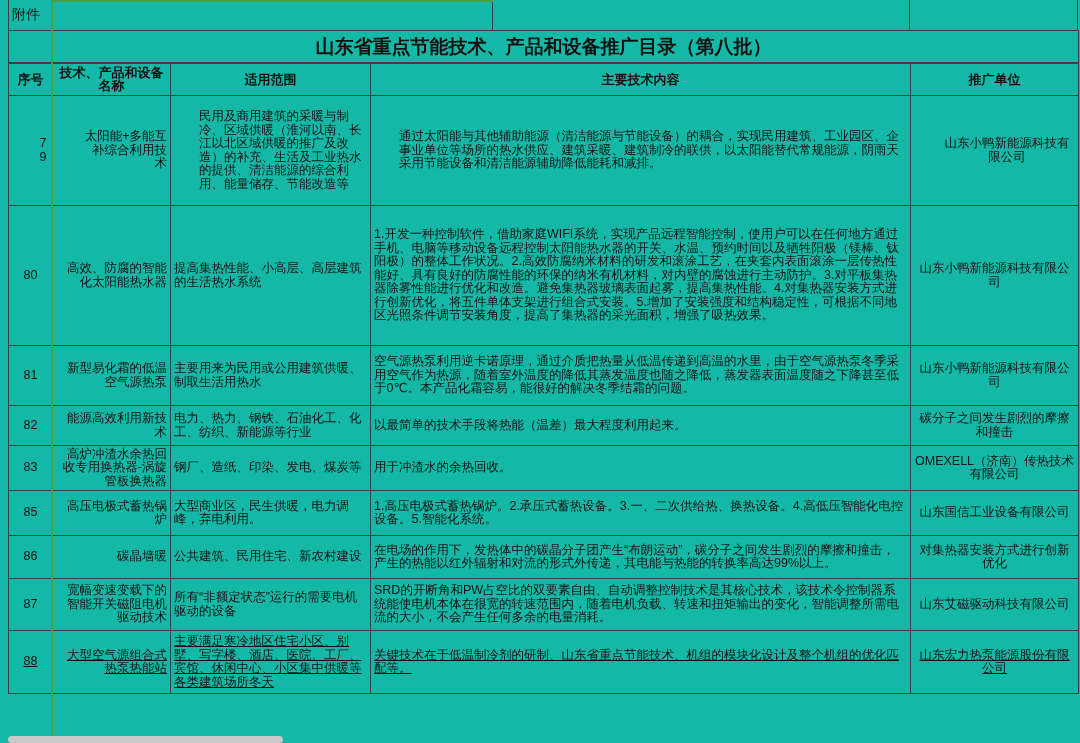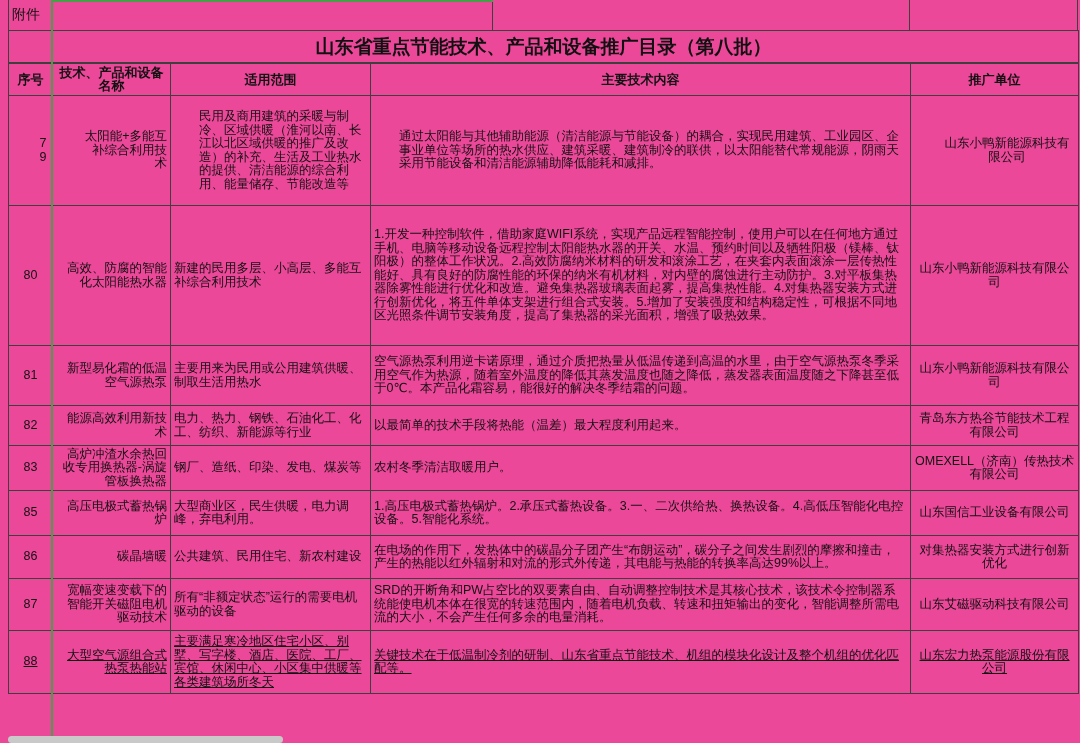--- a/index.html
+++ b/index.html
@@ -4,7 +4,7 @@
 <style>
   html,body{margin:0;padding:0;background:#fff;}
   .sheet{
-    position:relative;width:1080px;height:743px;overflow:hidden;background:#ec4899;
+    position:relative;width:1080px;height:743px;overflow:hidden;background:#14b8a6;
     font-family:"Liberation Sans","DejaVu Sans",sans-serif;color:#111;
   }
   

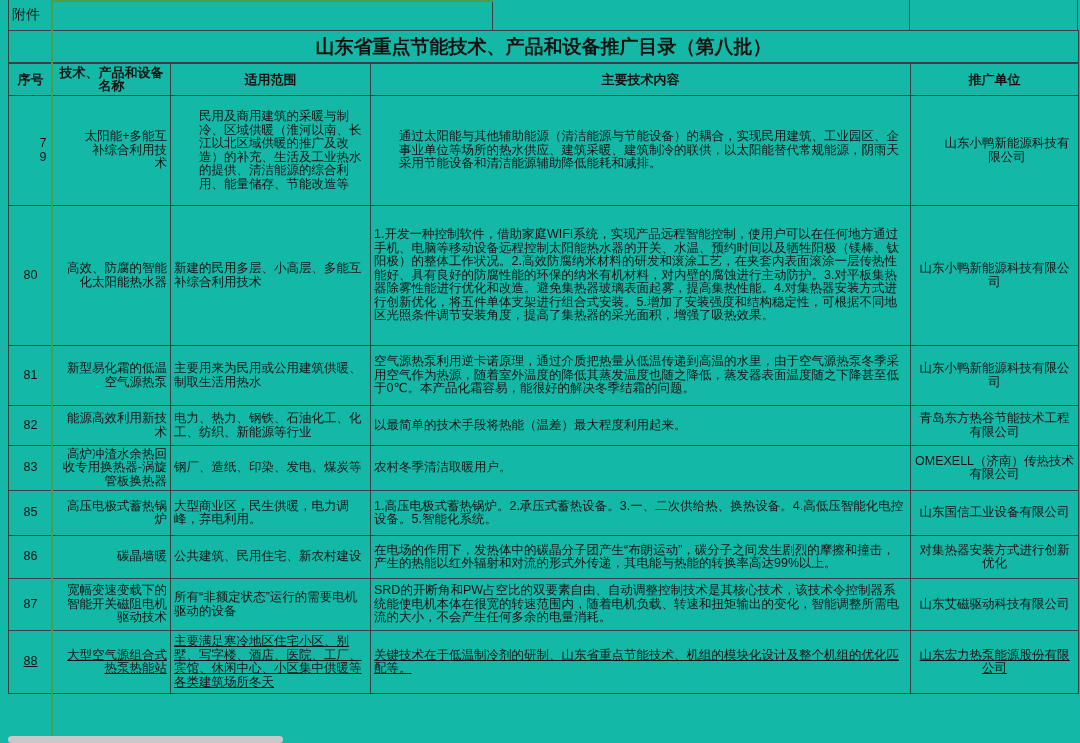--- a/index.html
+++ b/index.html
@@ -89,7 +89,7 @@
     <tr class="h140">
       <td class="c-no">80</td>
       <td class="c-name">高效、防腐的智能化太阳能热水器</td>
-      <td class="c-scope">新建的民用多层、小高层、多能互补综合利用技术</td>
+      <td class="c-scope">提高集热性能、小高层、高层建筑的生活热水系统</td>
       <td class="c-content">1.开发一种控制软件，借助家庭WIFI系统，实现产品远程智能控制，使用户可以在任何地方通过手机、电脑等移动设备远程控制太阳能热水器的开关、水温、预约时间以及牺牲阳极（镁棒、钛阳极）的整体工作状况。2.高效防腐纳米材料的研发和滚涂工艺，在夹套内表面滚涂一层传热性能好、具有良好的防腐性能的环保的纳米有机材料，对内壁的腐蚀进行主动防护。3.对平板集热器除雾性能进行优化和改造。避免集热器玻璃表面起雾，提高集热性能。4.对集热器安装方式进行创新优化，将五件单体支架进行组合式安装。5.增加了安装强度和结构稳定性，可根据不同地区光照条件调节安装角度，提高了集热器的采光面积，增强了吸热效果。</td>
       <td class="c-unit">山东小鸭新能源科技有限公司</td>
     </tr>

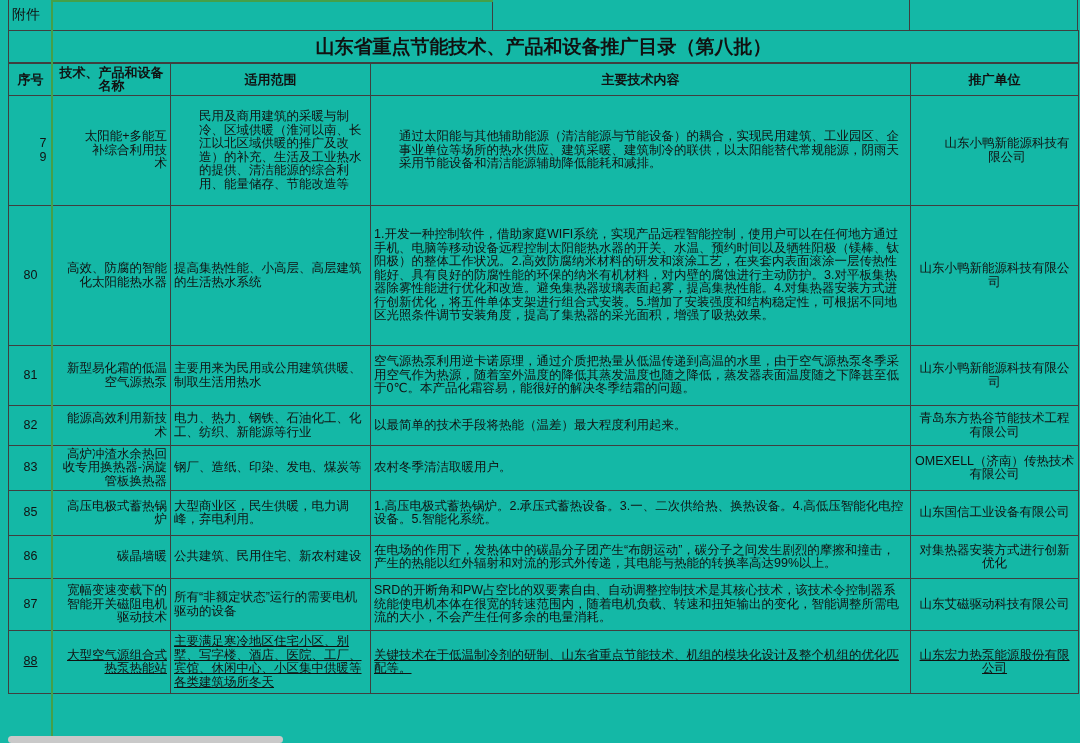--- a/index.html
+++ b/index.html
@@ -105,7 +105,7 @@
       <td class="c-name">能源高效利用新技术</td>
       <td class="c-scope">电力、热力、钢铁、石油化工、化工、纺织、新能源等行业</td>
       <td class="c-content">以最简单的技术手段将热能（温差）最大程度利用起来。</td>
-      <td class="c-unit">青岛东方热谷节能技术工程有限公司</td>
+      <td class="c-unit">碳分子之间发生剧烈的摩擦和撞击</td>
     </tr>
     <tr class="h45">
       <td class="c-no">83</td>

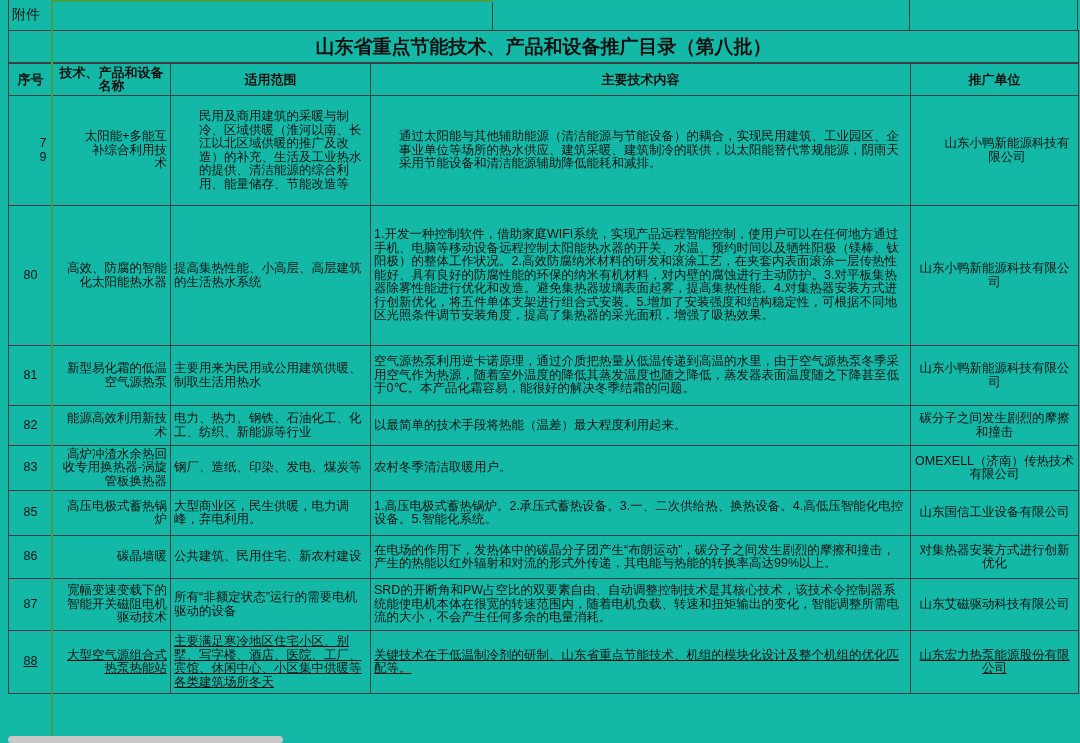--- a/index.html
+++ b/index.html
@@ -111,7 +111,7 @@
       <td class="c-no">83</td>
       <td class="c-name">高炉冲渣水余热回收专用换热器-涡旋管板换热器</td>
       <td class="c-scope">钢厂、造纸、印染、发电、煤炭等</td>
-      <td class="c-content">农村冬季清洁取暖用户。</td>
+      <td class="c-content">用于冲渣水的余热回收。</td>
       <td class="c-unit">OMEXELL（济南）传热技术有限公司</td>
     </tr>
     <tr class="h45">

